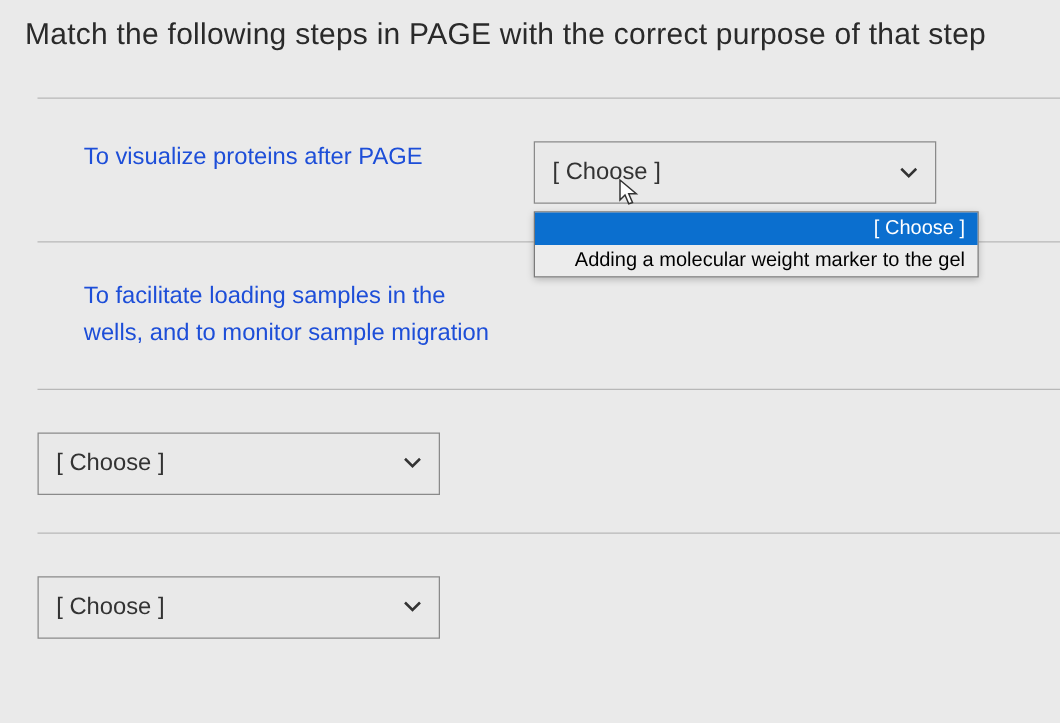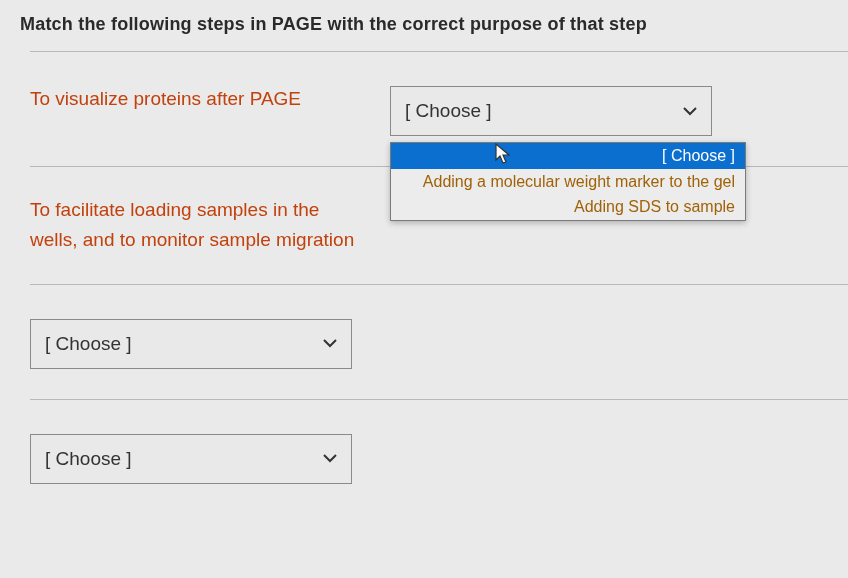--- a/index.html
+++ b/index.html
@@ -14,9 +14,9 @@
       position: relative;
     }
     .question-title {
-      font-size: 18px;
-      font-weight: 700;
-      margin-bottom: 16px;
+      font-size: 24px;
+      font-weight: 400;
+      margin-bottom: 36px;
       padding-left: 2px;
       letter-spacing: 0.2px;
     }

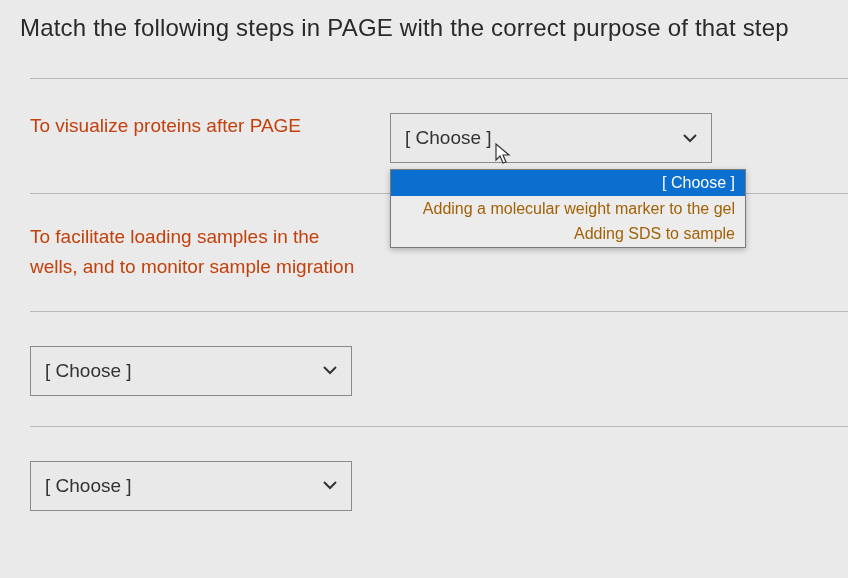--- a/index.html
+++ b/index.html
@@ -34,8 +34,9 @@
       padding-right: 20px;
       font-size: 19px;
       line-height: 1.6;
-      color: #c2410c;
+      color: #1d4ed8;
       font-weight: 400;
+      margin-left: 37px;
     }
     .select-wrap {
       position: relative;

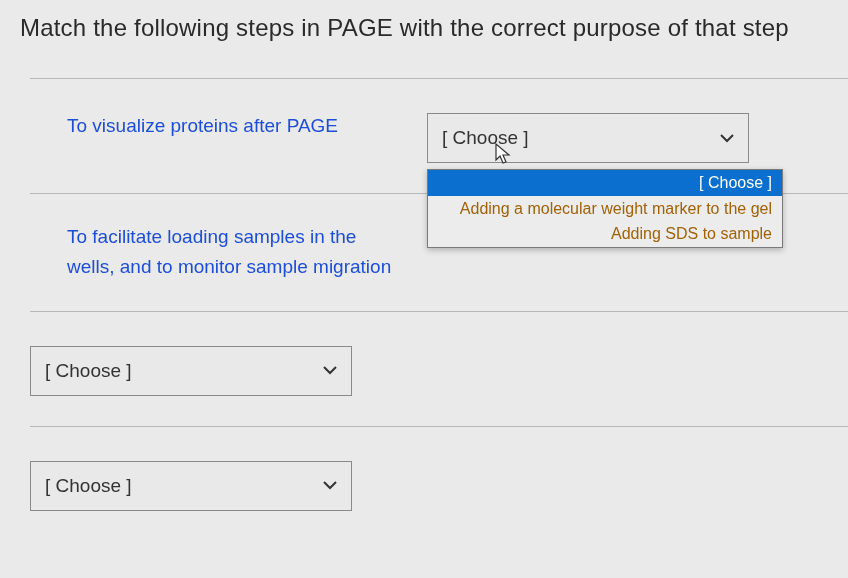--- a/index.html
+++ b/index.html
@@ -75,7 +75,7 @@
       font-size: 16px;
       line-height: 1.35;
       padding: 2px 10px 2px 10px;
-      color: #a16207;
+      color: #000000;
       white-space: nowrap;
     }
     .dropdown-item.highlight {

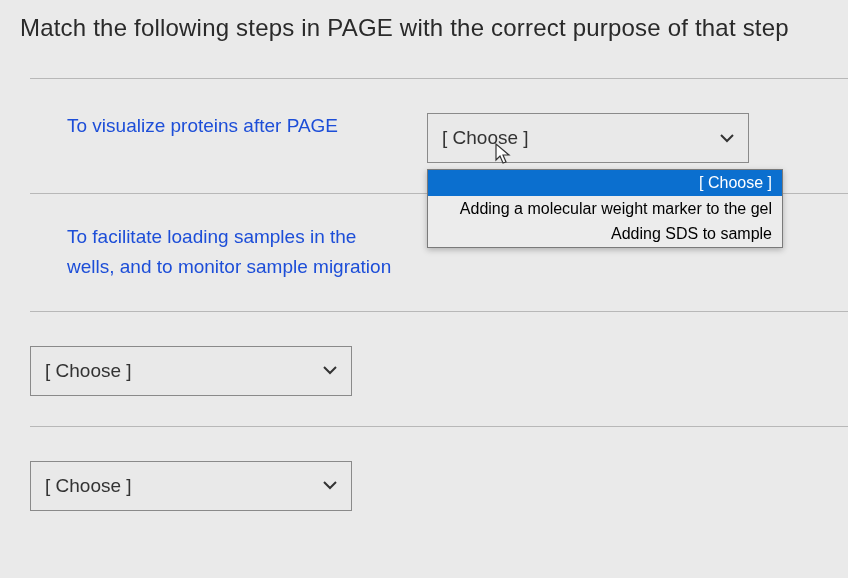--- a/index.html
+++ b/index.html
@@ -114,7 +114,6 @@
       <div class="dropdown">
         <div class="dropdown-item highlight">[ Choose ]</div>
         <div class="dropdown-item">Adding a molecular weight marker to the gel</div>
-        <div class="dropdown-item">Adding SDS to sample</div>
       </div>
     </div>
   </div>

